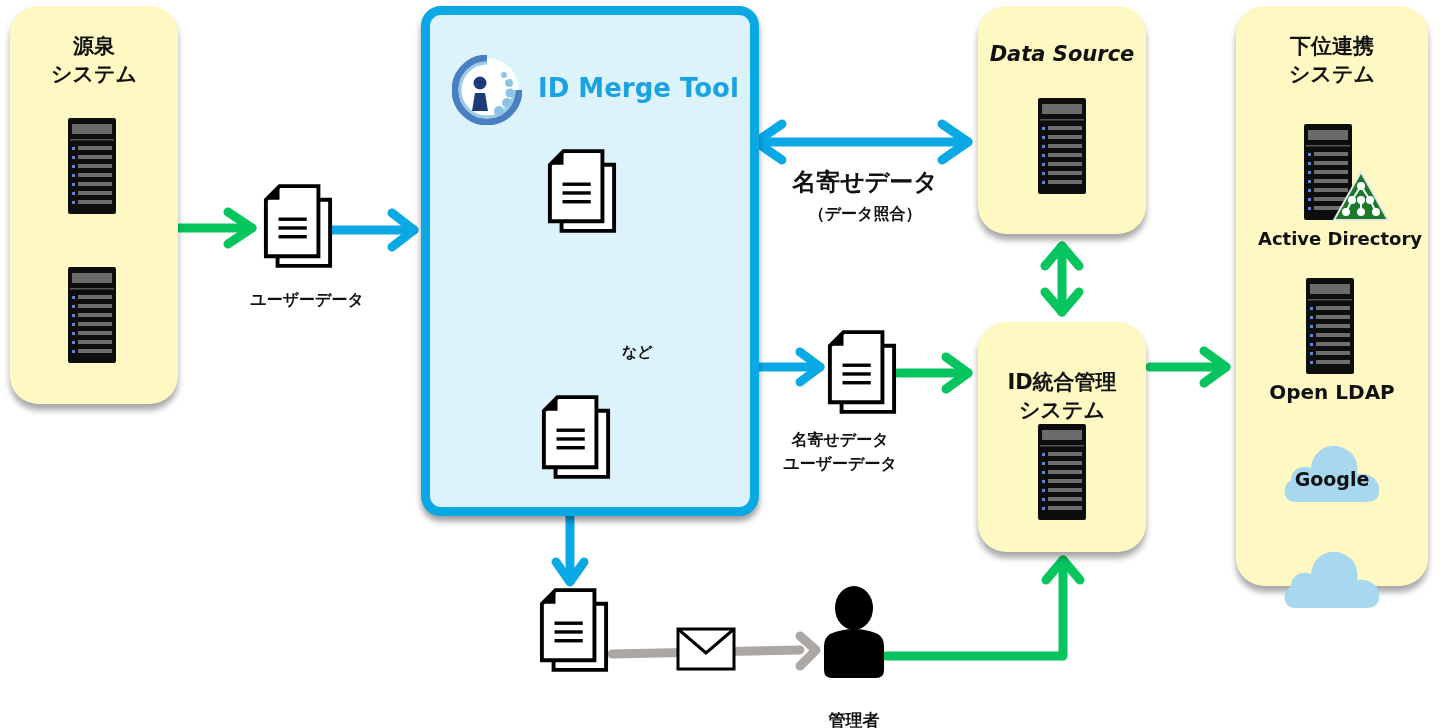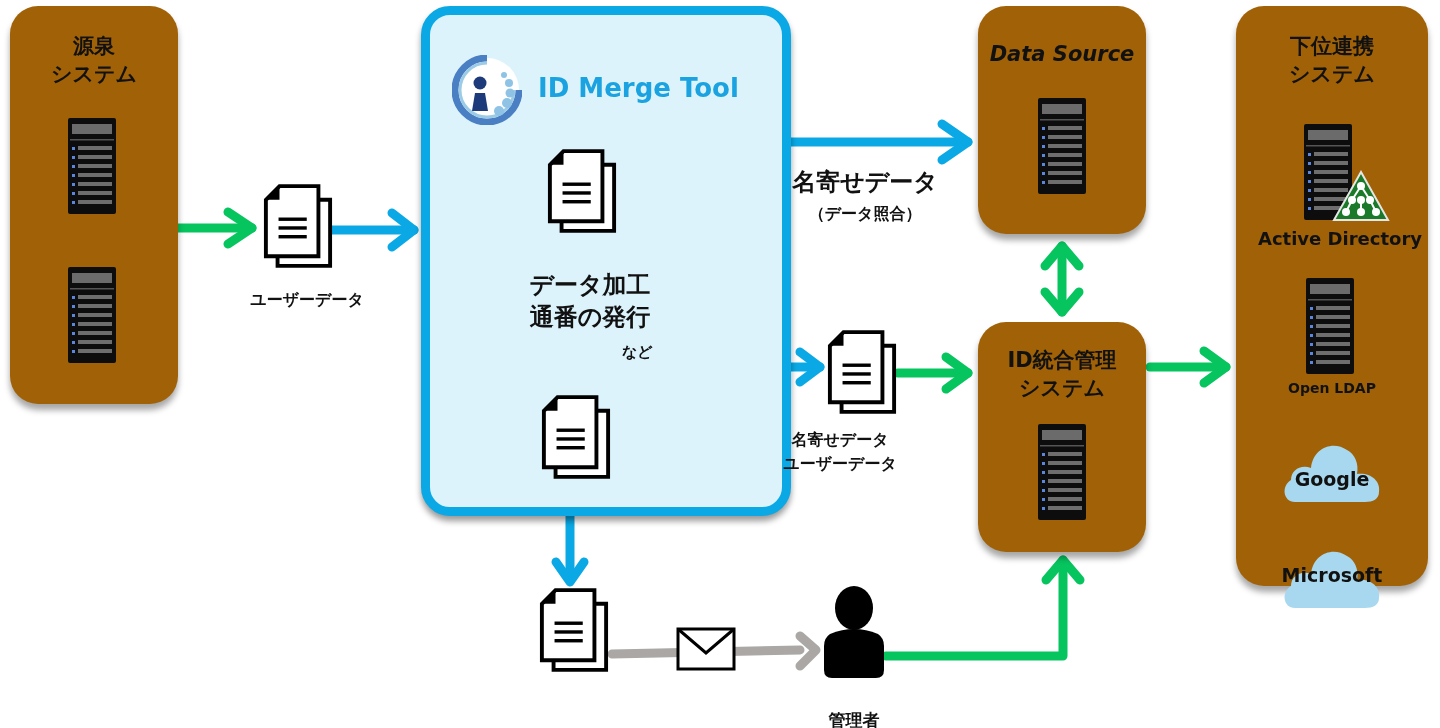--- a/index.html
+++ b/index.html
@@ -4,7 +4,7 @@
 <style>
   html,body{margin:0;padding:0;background:#ffffff;}
   body{width:1440px;height:728px;position:relative;overflow:hidden;font-family:"DejaVu Sans","Liberation Sans",sans-serif;color:#111;}
-  .panel{position:absolute;background:#a16207;border-radius:28px;box-shadow:0 6px 6px rgba(0,0,0,0.35);}
+  .panel{position:absolute;background:#fef9c3;border-radius:28px;box-shadow:0 6px 6px rgba(0,0,0,0.35);}
   .panel-title{position:absolute;left:0;right:0;text-align:center;font-weight:bold;font-size:21px;line-height:28px;color:#111;}
   .merge{position:absolute;left:421px;top:6px;width:320px;height:492px;background:#dcf3fc;border:9px solid #0aa9e6;border-radius:29px;box-shadow:0 5px 6px rgba(0,0,0,0.4);padding-left:32px;}
   .lbl{position:absolute;text-align:center;font-weight:bold;color:#111;white-space:nowrap;}

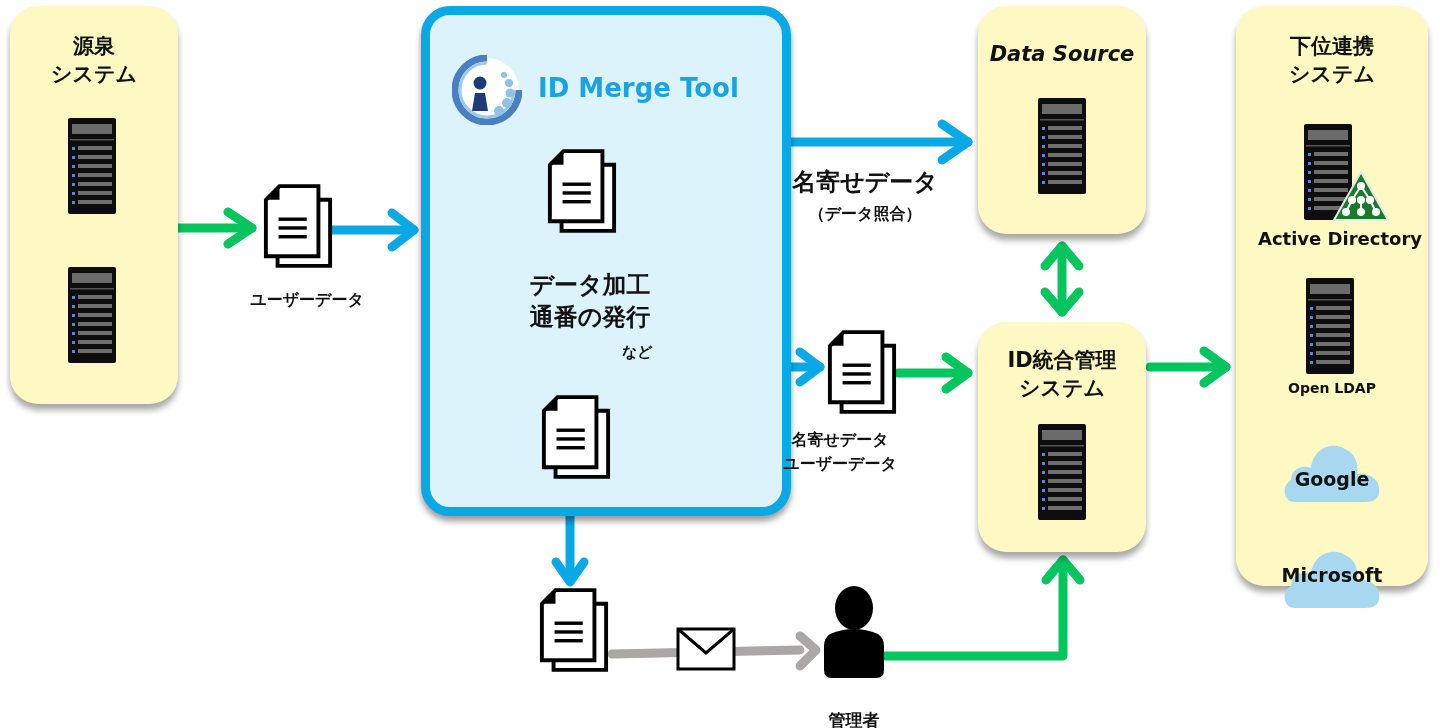--- a/index.html
+++ b/index.html
@@ -6,7 +6,7 @@
   body{width:1440px;height:728px;position:relative;overflow:hidden;font-family:"DejaVu Sans","Liberation Sans",sans-serif;color:#111;}
   .panel{position:absolute;background:#fef9c3;border-radius:28px;box-shadow:0 6px 6px rgba(0,0,0,0.35);}
   .panel-title{position:absolute;left:0;right:0;text-align:center;font-weight:bold;font-size:21px;line-height:28px;color:#111;}
-  .merge{position:absolute;left:421px;top:6px;width:320px;height:492px;background:#dcf3fc;border:9px solid #0aa9e6;border-radius:29px;box-shadow:0 5px 6px rgba(0,0,0,0.4);padding-left:32px;}
+  .merge{position:absolute;left:421px;top:6px;width:320px;height:492px;background:#dcf3fc;border:9px solid #0aa9e6;border-radius:20px;box-shadow:0 5px 6px rgba(0,0,0,0.4);}
   .lbl{position:absolute;text-align:center;font-weight:bold;color:#111;white-space:nowrap;}
   .server{position:absolute;width:48px;height:96px;}
   .doc{position:absolute;width:72px;height:86px;}

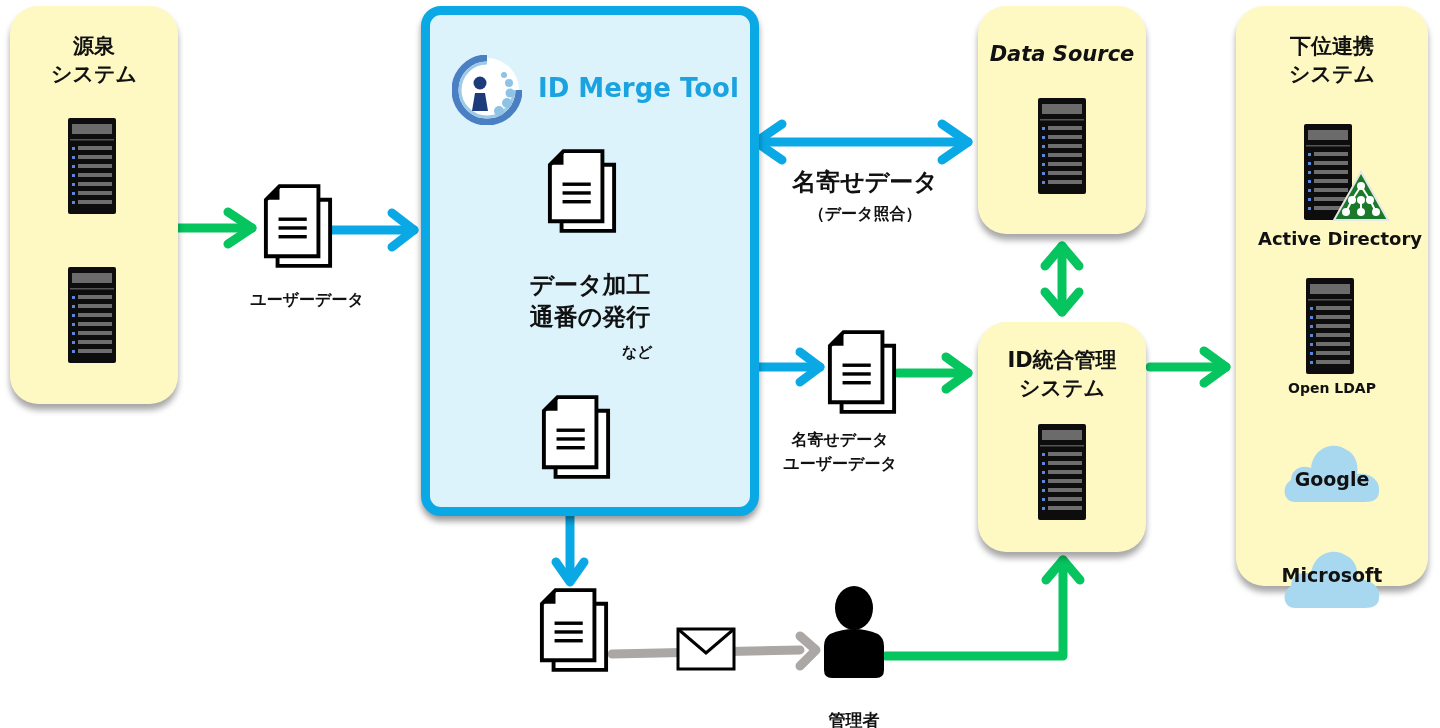--- a/index.html
+++ b/index.html
@@ -154,10 +154,6 @@
   <svg class="doc" style="left:116px;top:134px;" viewBox="0 0 74 88">
       <use href="#docs"></use>
     </svg>
-  <div class="lbl" style="left:40px;top:254px;width:240px;font-size:24px;line-height:32px;">
-    <div>データ加工</div>
-    <div>通番の発行</div>
-  </div>
   <div class="lbl" style="left:192px;top:328px;font-size:15px;">など</div>
   <svg class="doc" style="left:110px;top:380px;" viewBox="0 0 74 88">
       <use href="#docs"></use>

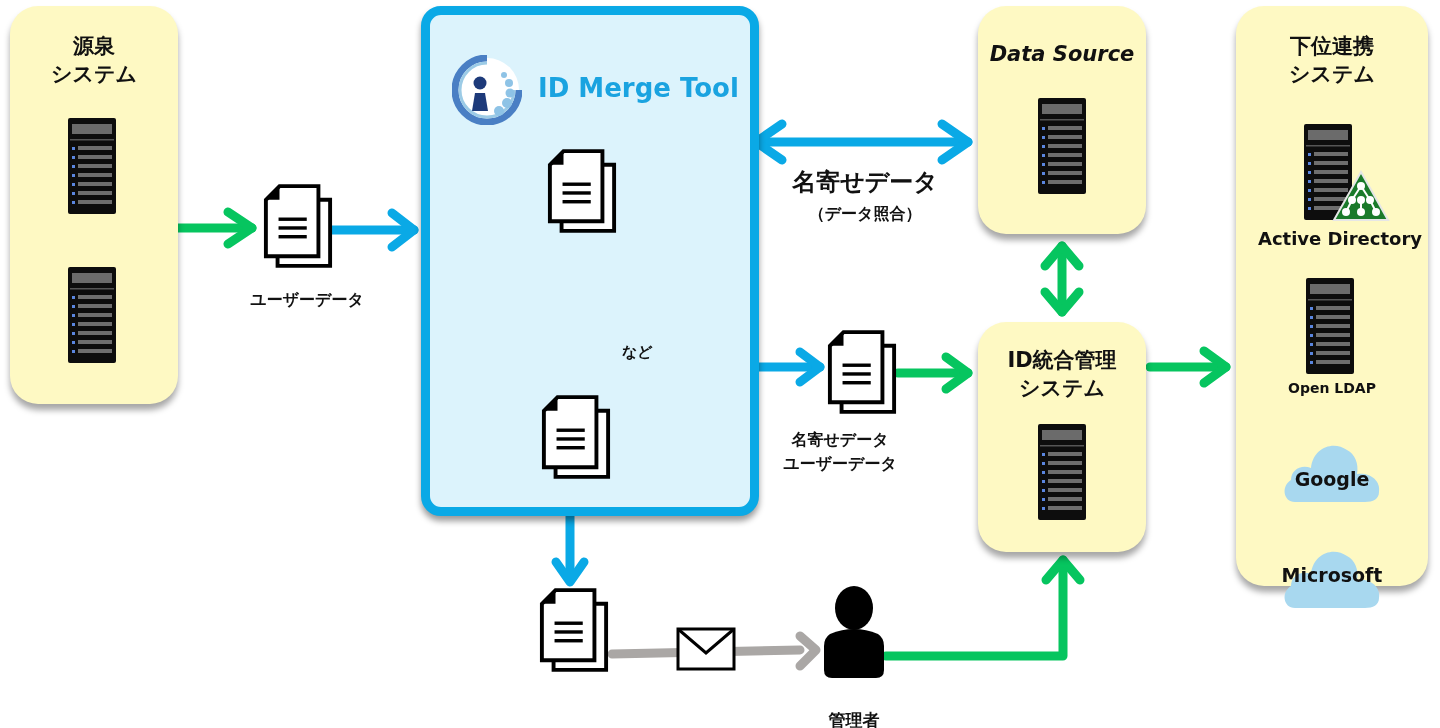--- a/index.html
+++ b/index.html
@@ -179,7 +179,7 @@
 </div>
 
 <div class="panel" style="left:978px;top:322px;width:168px;height:230px;">
-  <div class="panel-title" style="top:24px;">
+  <div class="panel-title" style="top:46px;">
     <div>ID統合管理</div>
     <div>システム</div>
   </div>

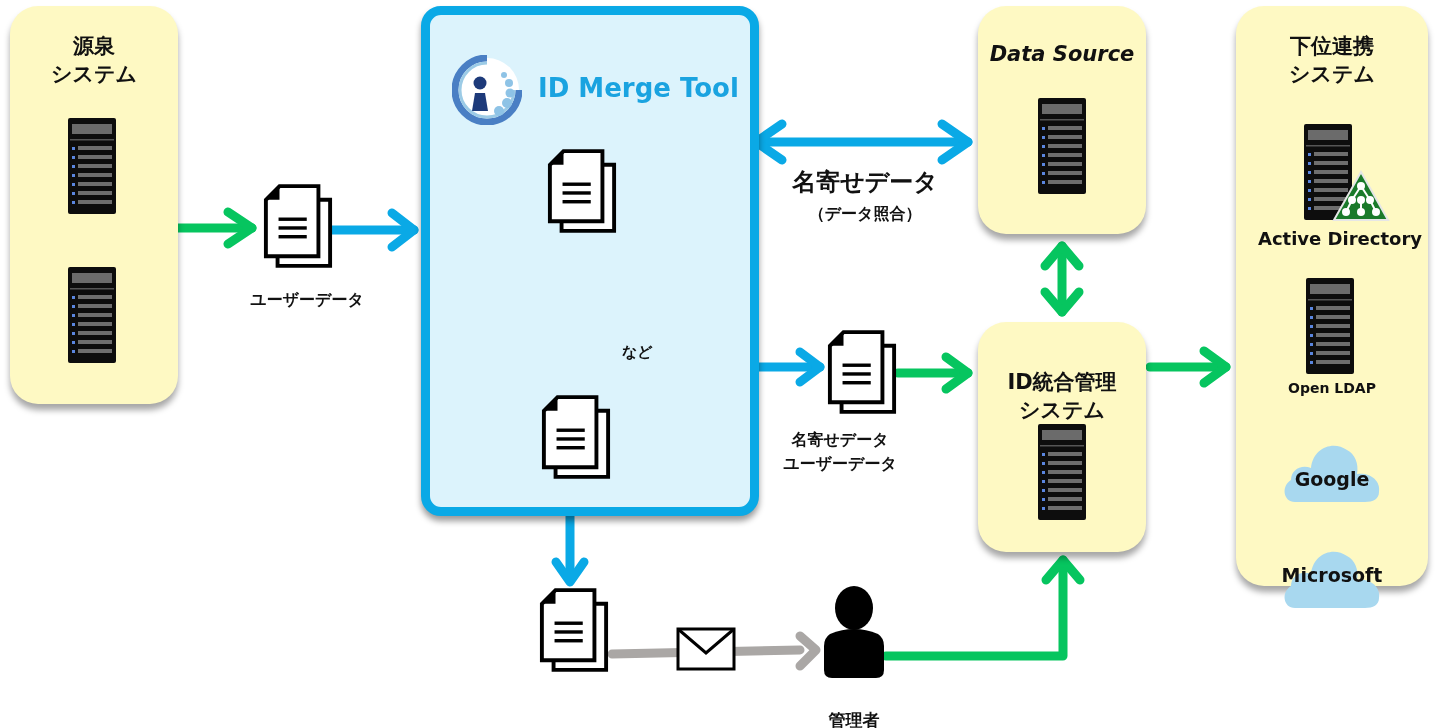--- a/index.html
+++ b/index.html
@@ -235,7 +235,7 @@
     <svg class="server" style="left:70px;top:272px;" viewBox="0 0 48 96">
         <use href="#srv"></use>
       </svg>
-    <div class="lbl" style="left:0;right:0;top:374px;font-size:14px;">Open LDAP</div>
+    <div class="lbl" style="left:0;right:0;top:374px;font-size:20px;">Open LDAP</div>
   </div>
   <div>
     <svg class="cloud" style="left:40px;top:430px;" viewBox="0 0 100 70">

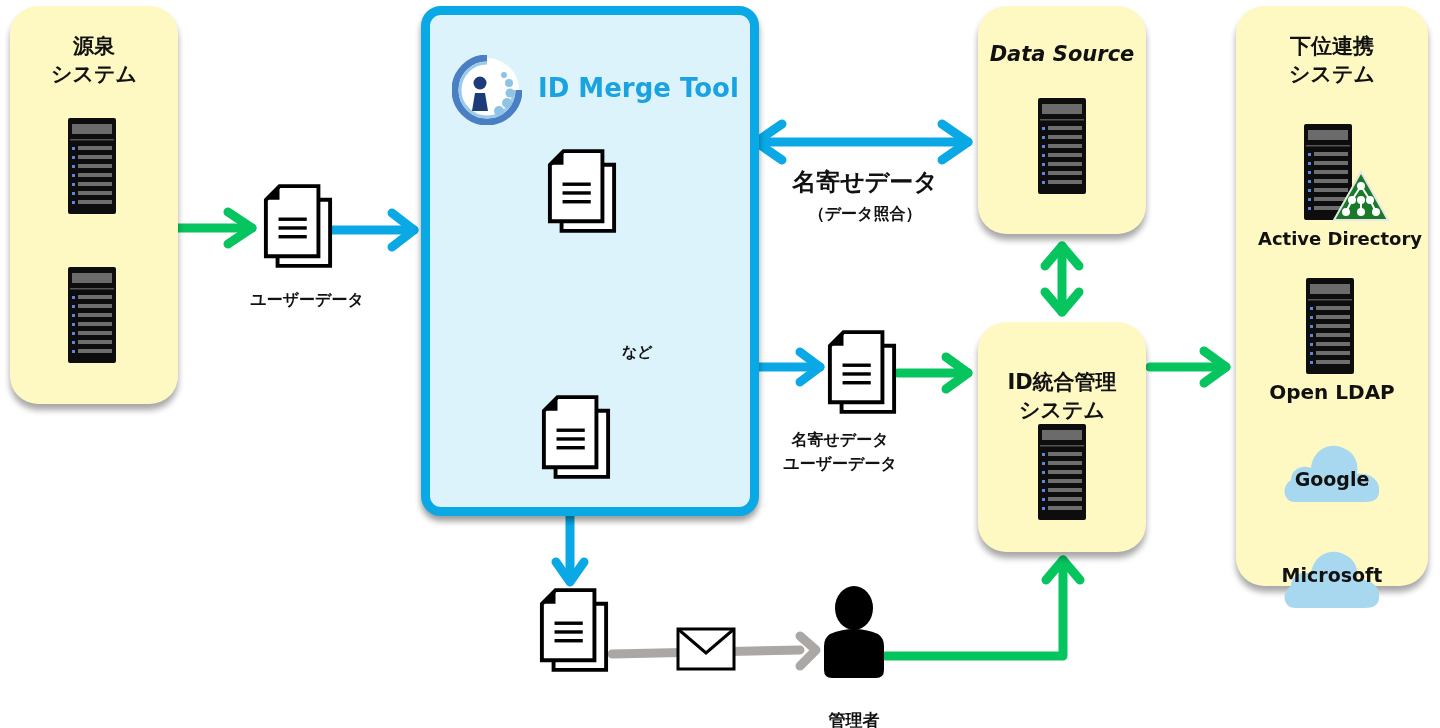--- a/index.html
+++ b/index.html
@@ -248,7 +248,6 @@
         <use href="#cloudpath" fill="#a8d8ef"></use>
       </svg>
     <div class="lbl" style="left:0;right:0;top:556px;font-size:19px;line-height:26px;">
-      <div>Microsoft</div>
     </div>
   </div>
 </div>

